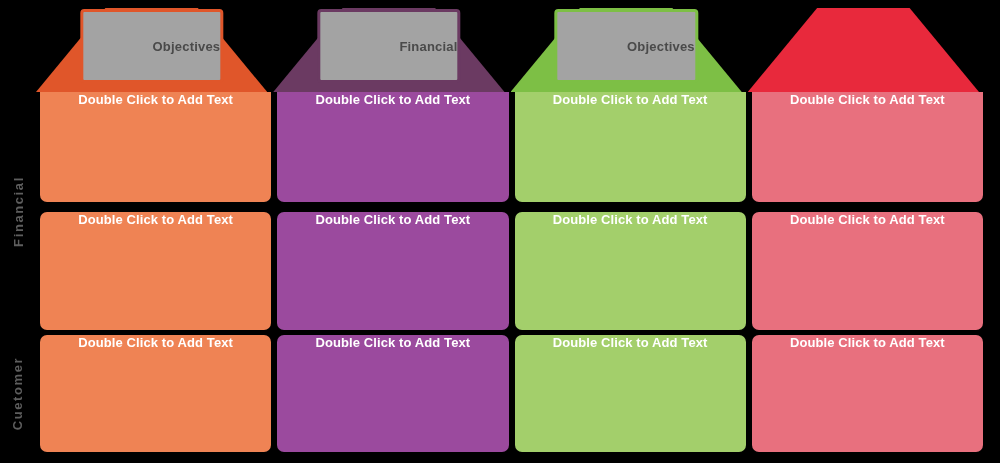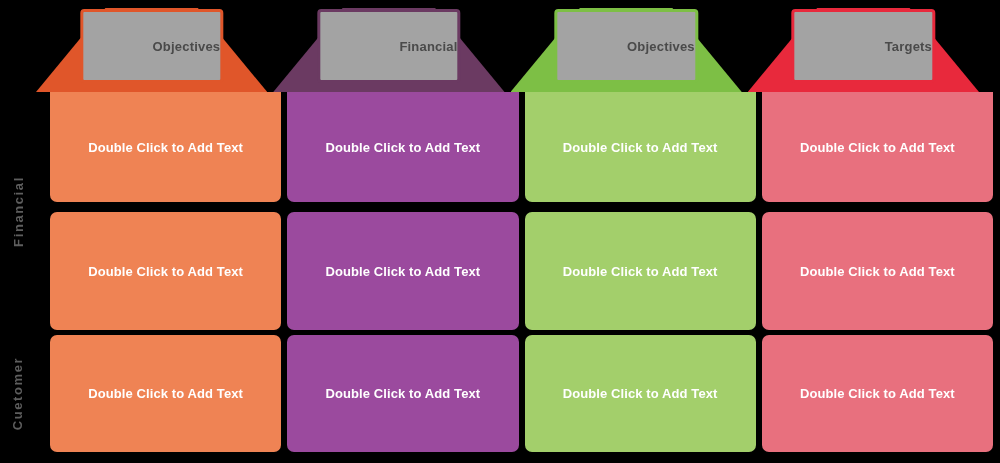--- a/index.html
+++ b/index.html
@@ -202,9 +202,6 @@
     <div class="column">
       <div class="col-header">
         <div class="trapezoid" style="background: rgb(232, 41, 60);"></div>
-        <div class="header-tab" style="border-color: rgb(232, 41, 60);">
-          <span class="header-tab-label" style="color: rgb(74, 74, 74);">Targets</span>
-        </div>
       </div>
       <div class="cell r0" style="background: rgb(232, 112, 126);">
         <span class="cell-text">Double Click to Add Text</span>

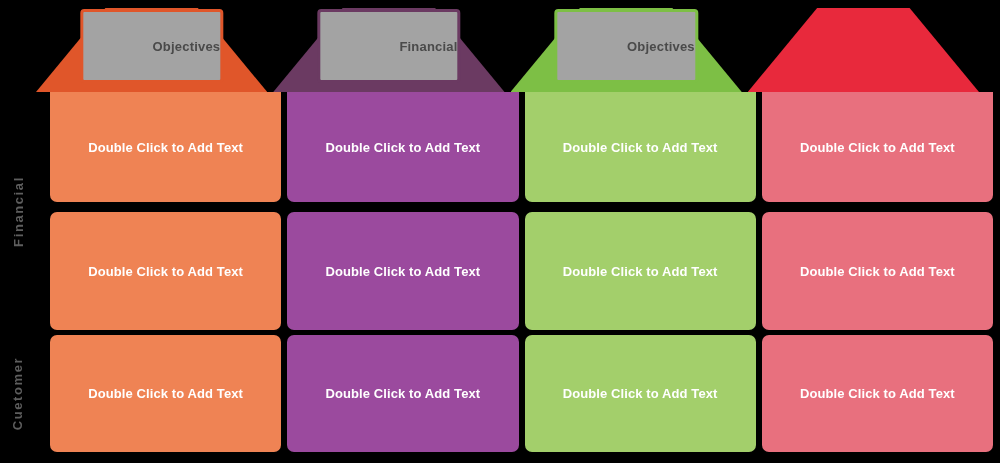--- a/index.html
+++ b/index.html
@@ -108,11 +108,10 @@
   
   .cell {
     position: absolute;
-    left: 14px;
+    left: 4px;
     width: 100%;
     box-sizing: border-box;
     display: flex;
-    align-items: center;
     justify-content: center;
     border-radius: 0 0 7px 7px;
   }

